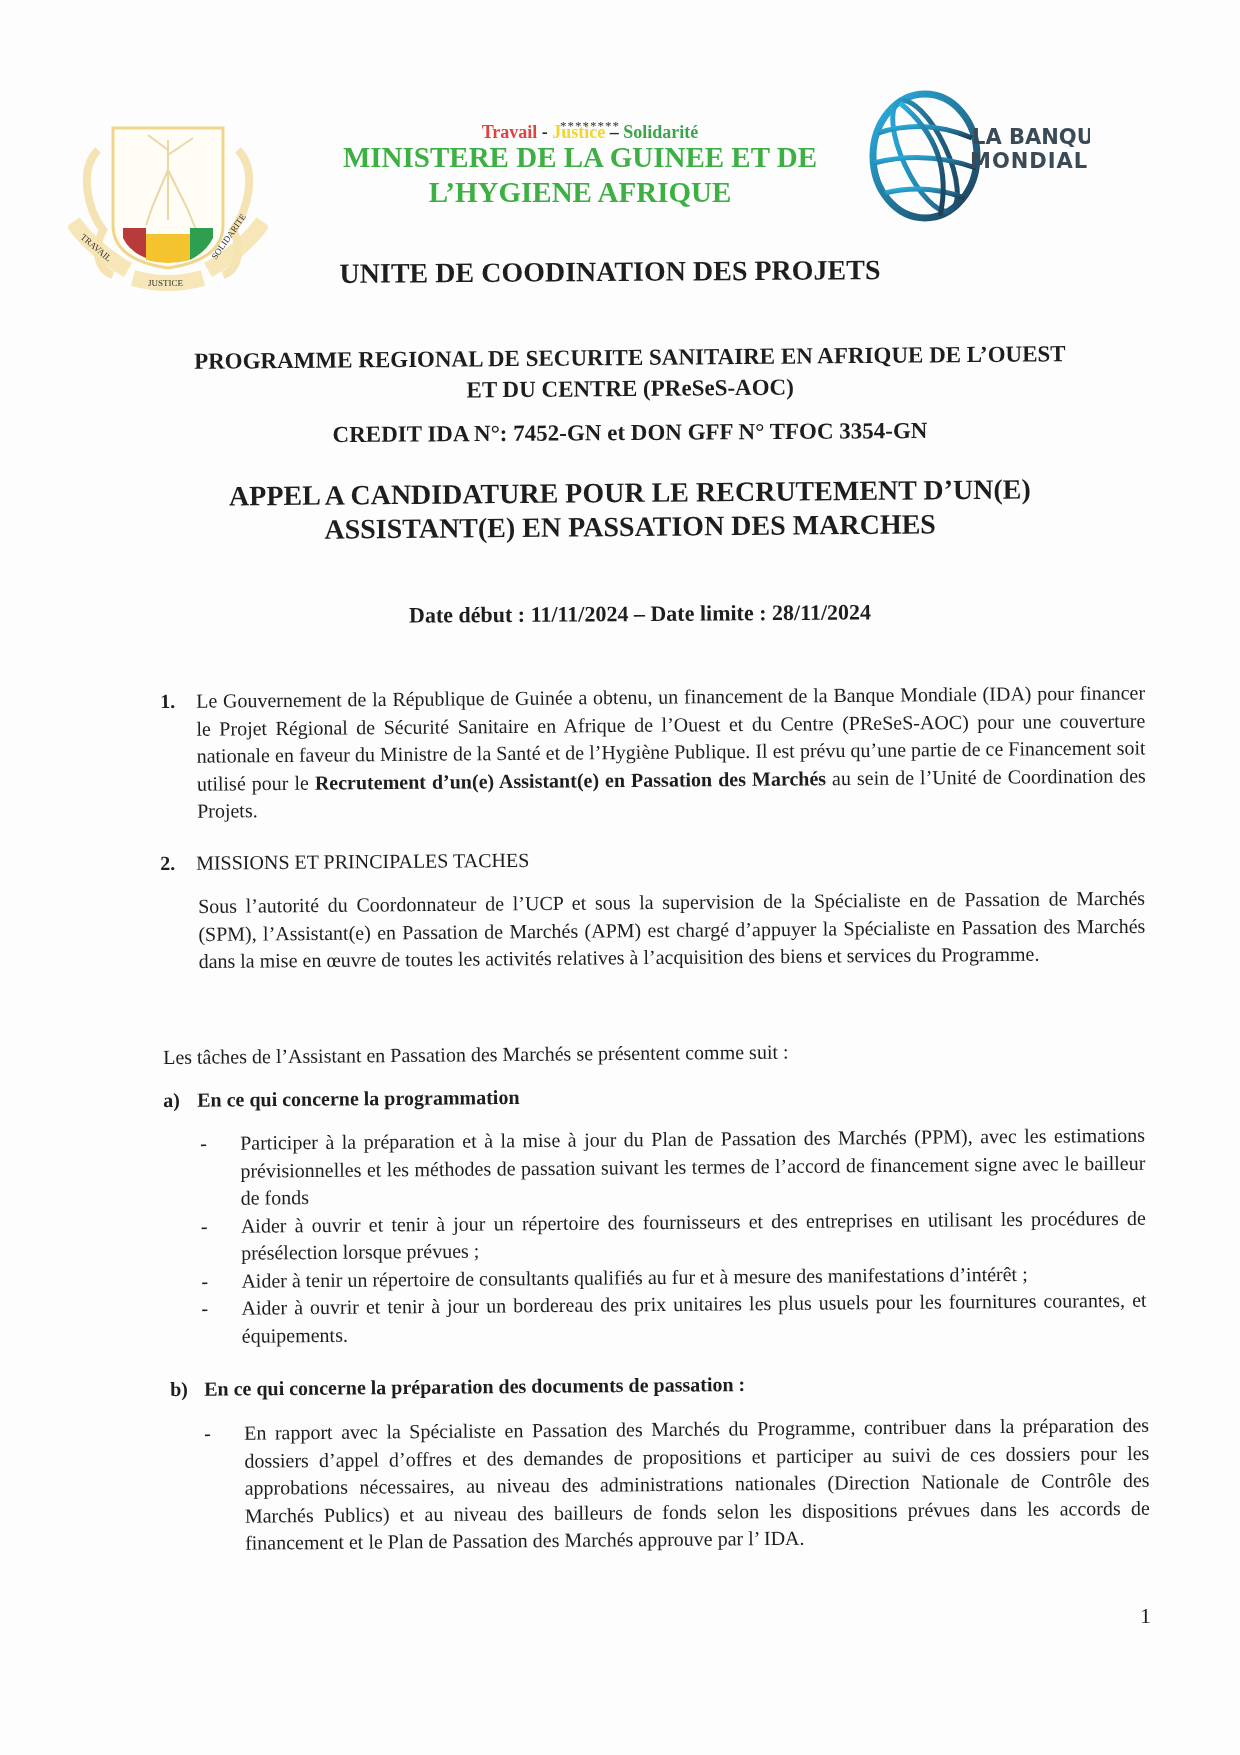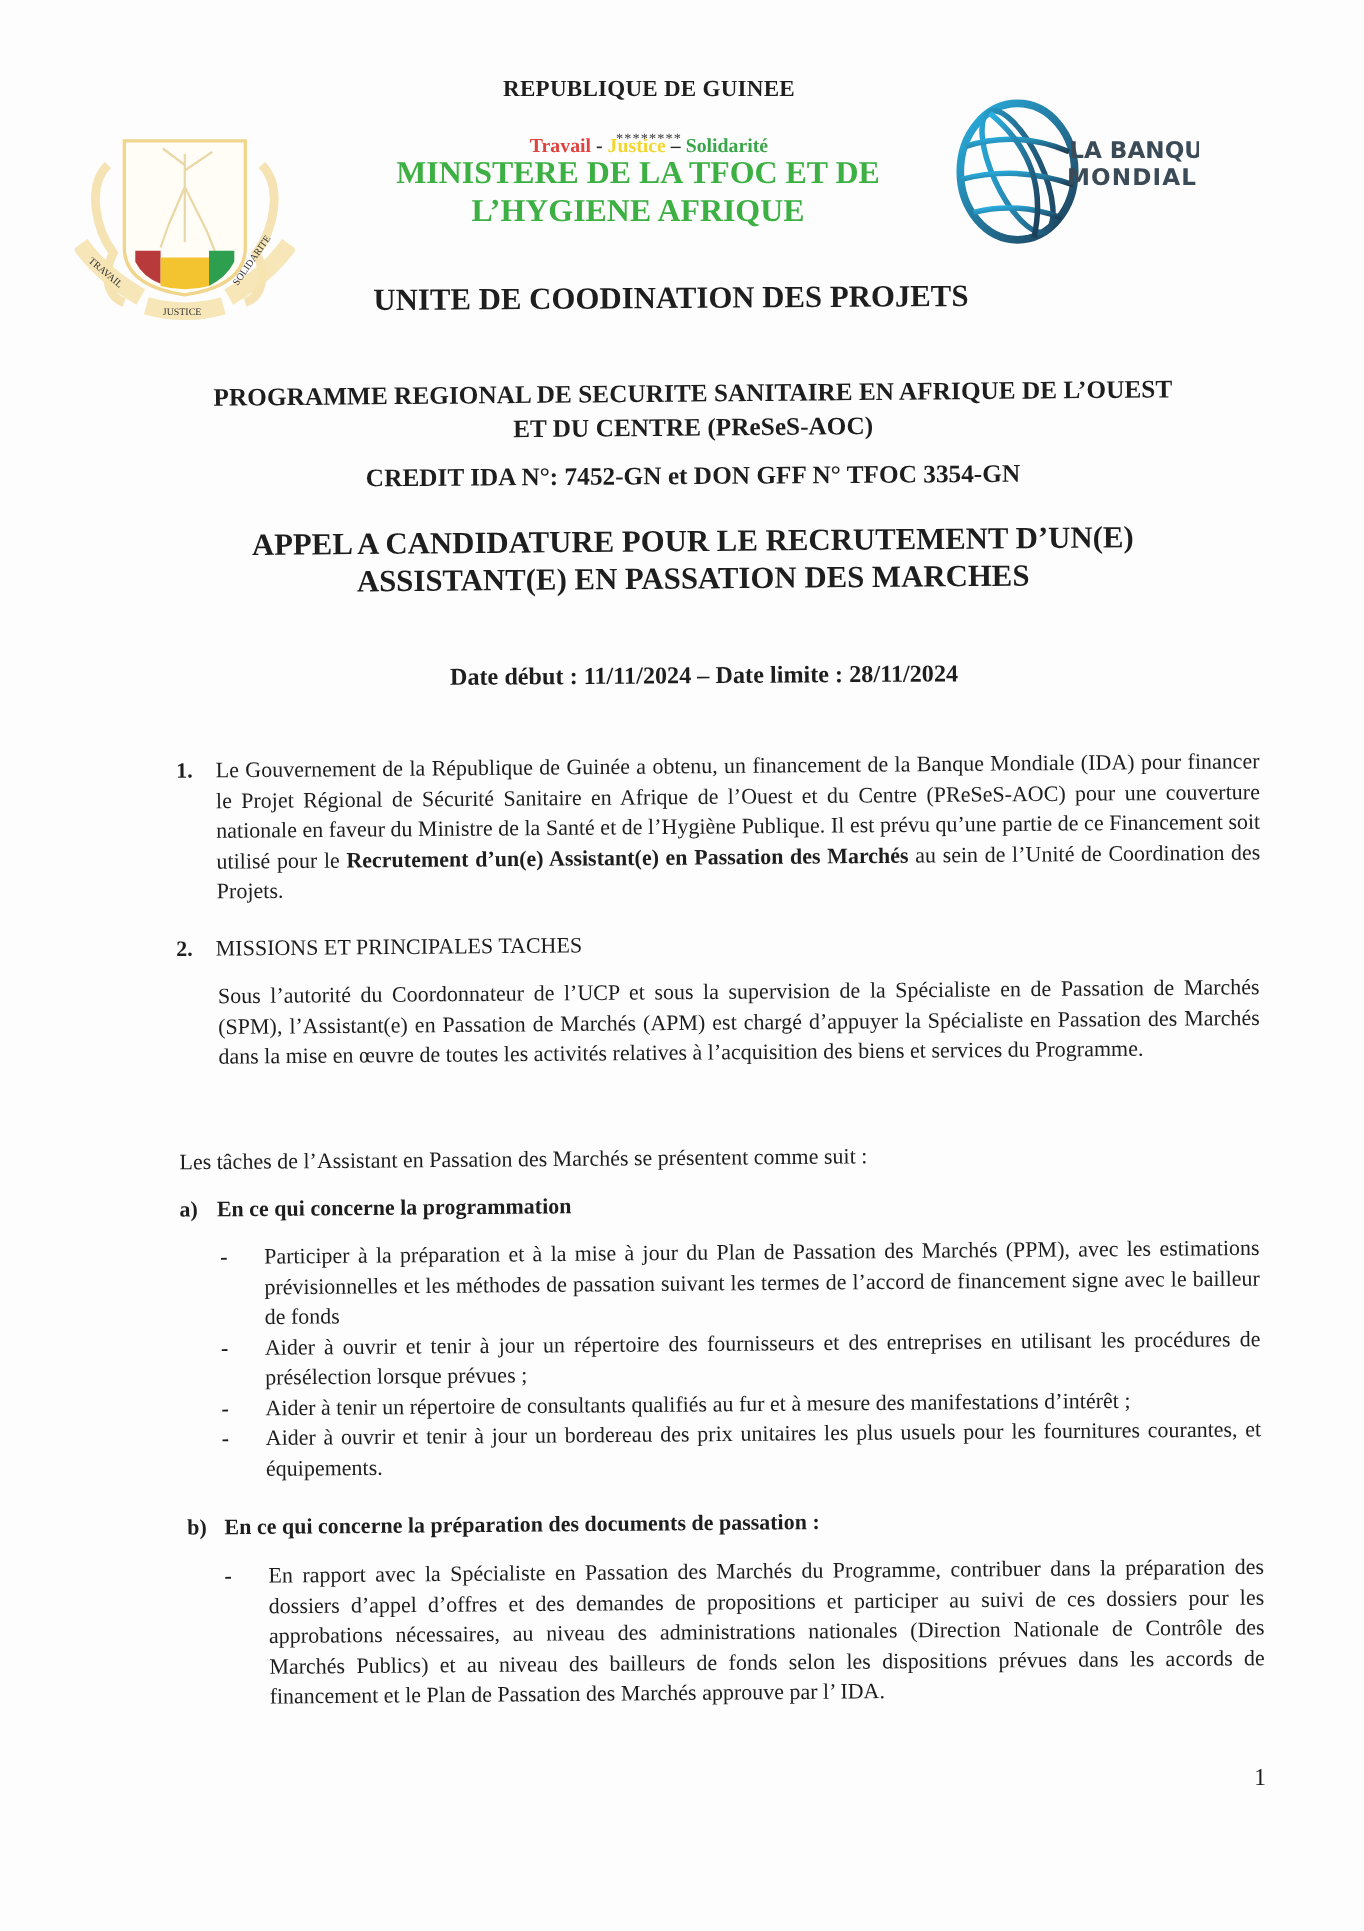--- a/index.html
+++ b/index.html
@@ -79,7 +79,6 @@
     </svg>
   </div>
 
-  <div class="abs rep">REPUBLIQUE DE GUINEE</div>
   <div class="abs motto">
     <span class="red">Travail</span><span class="sep"> - </span><span class="yellow">Justice</span><span class="sep"> – </span><span class="green">Solidarité</span>
   </div>

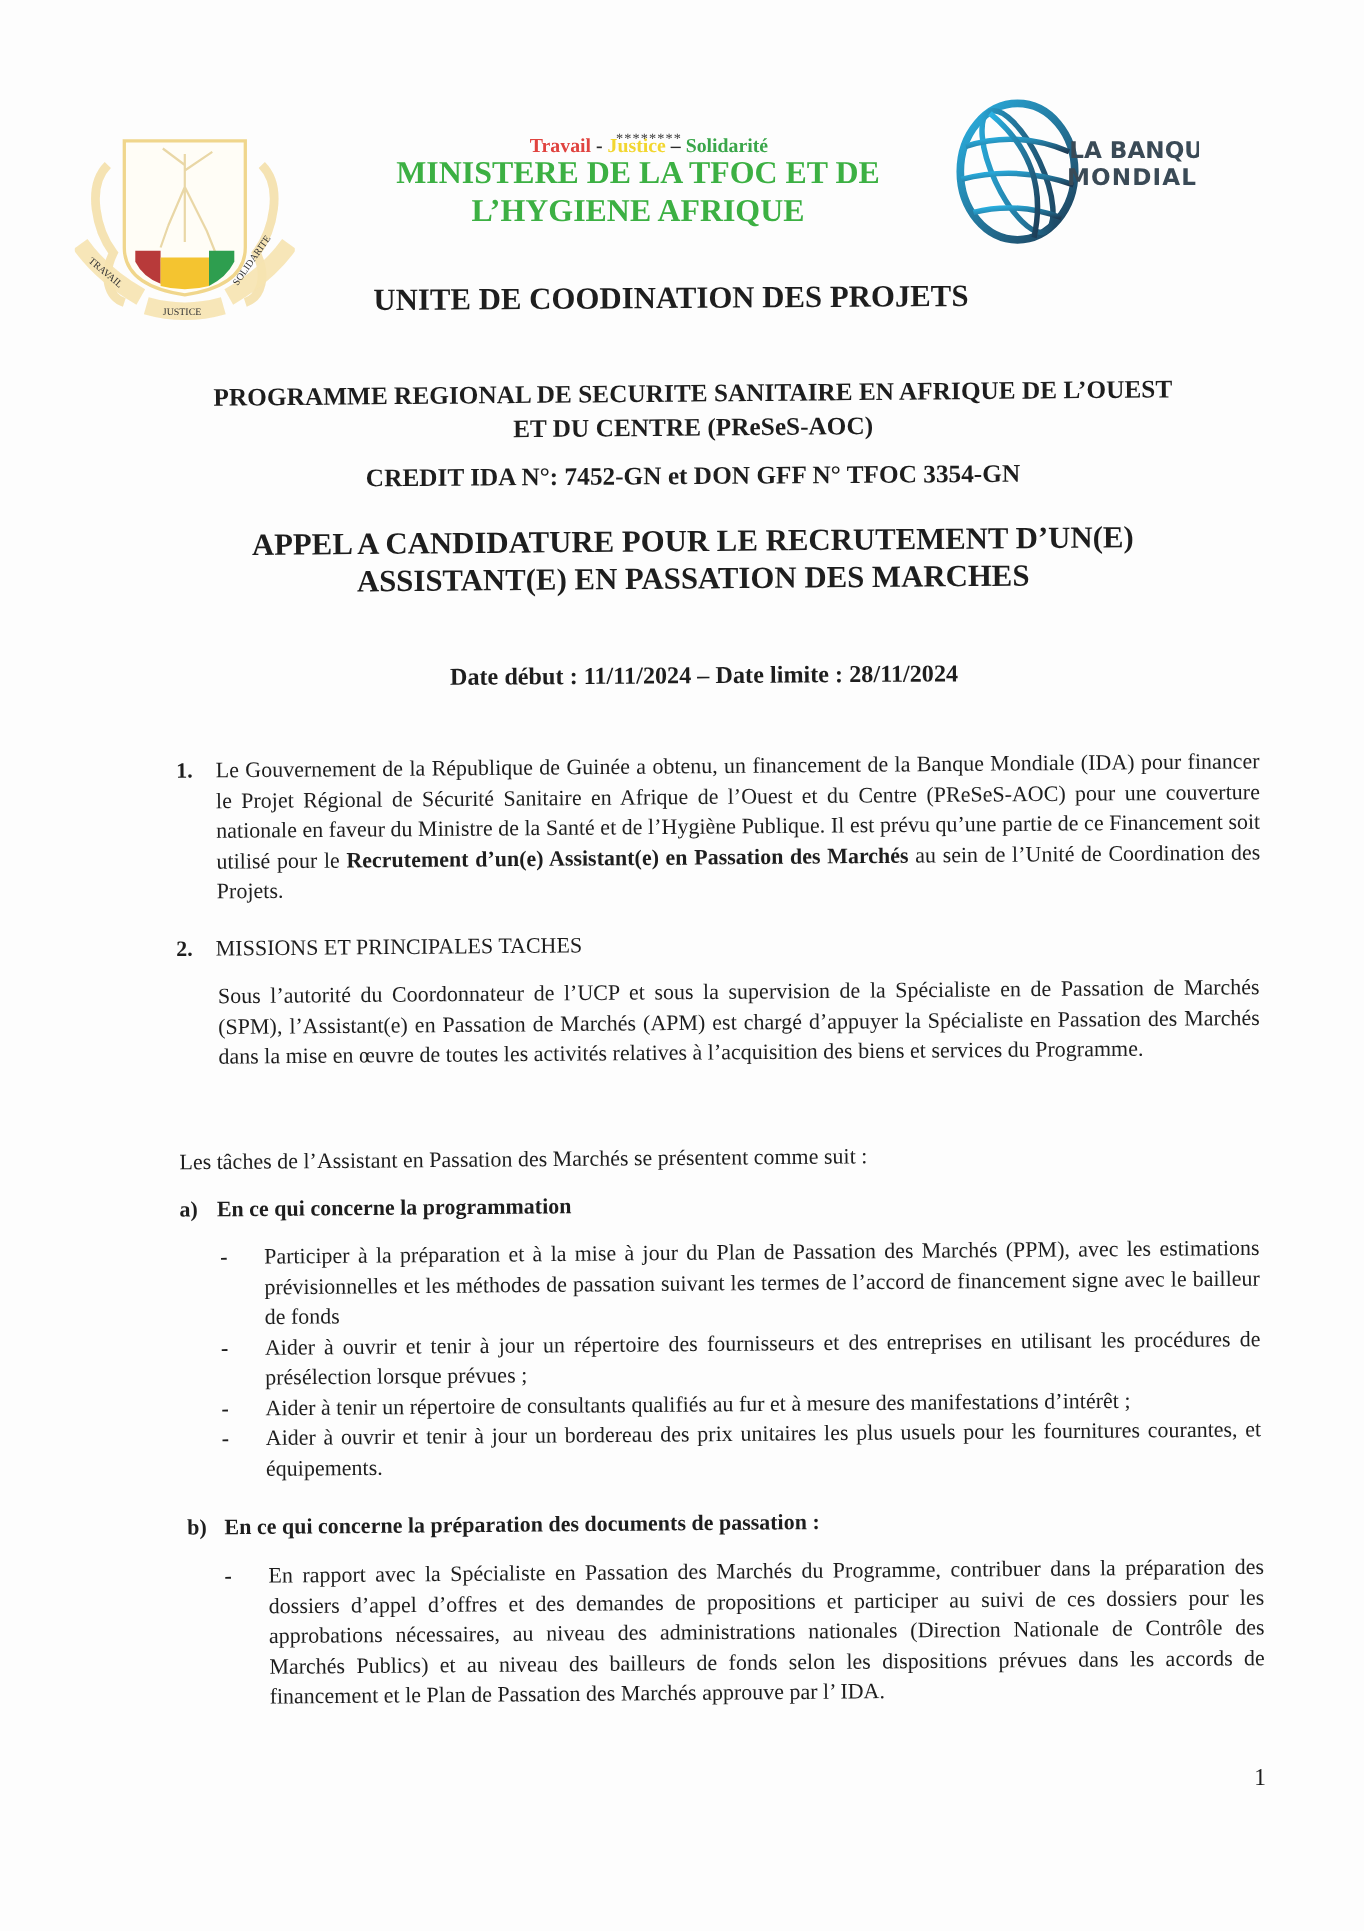--- a/index.html
+++ b/index.html
@@ -84,7 +84,7 @@
   </div>
   <div class="abs stars">********</div>
   <div class="abs ministry">
-    <div>MINISTERE DE LA TFOC ET DE</div>
+    <div>MINISTERE DE LA GUINEE ET DE</div>
     <div>L’HYGIENE AFRIQUE</div>
   </div>
 

